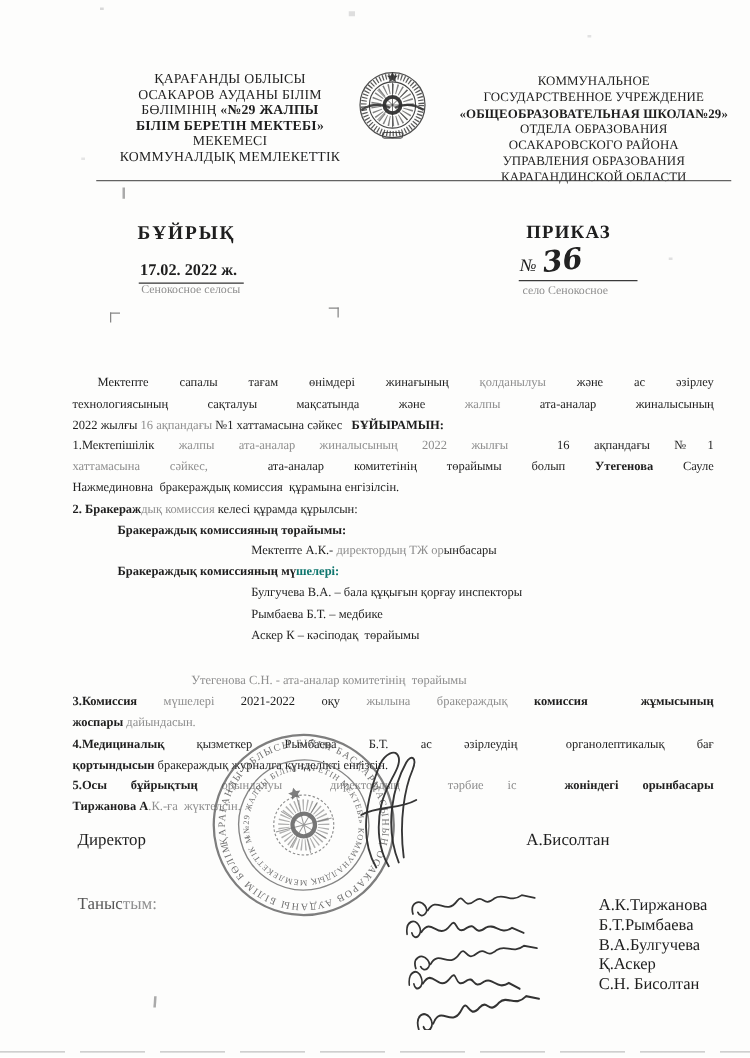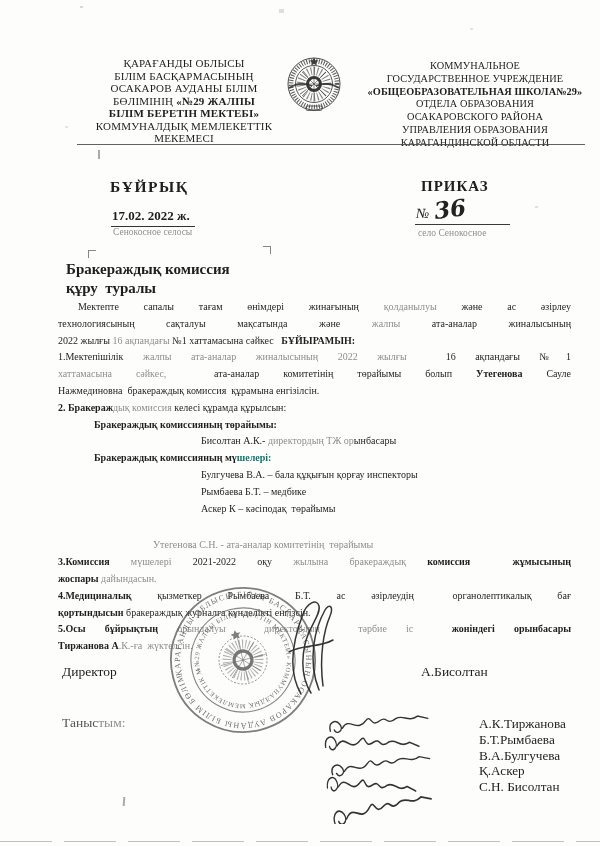--- a/index.html
+++ b/index.html
@@ -68,7 +68,6 @@
 
   <div class="hdr-left lines">
       <div class="ln"><span class="">ҚАРАҒАНДЫ ОБЛЫСЫ</span></div>
-      <div class="ln"><span class="">БІЛІМ БАСҚАРМАСЫНЫҢ</span></div>
       <div class="ln"><span class="">ОСАКАРОВ АУДАНЫ БІЛІМ</span></div>
       <div class="ln"><span class="">БӨЛІМІНІҢ  </span><span class="b">«№29 ЖАЛПЫ</span></div>
       <div class="ln"><span class="b">БІЛІМ БЕРЕТІН МЕКТЕБІ»</span></div>

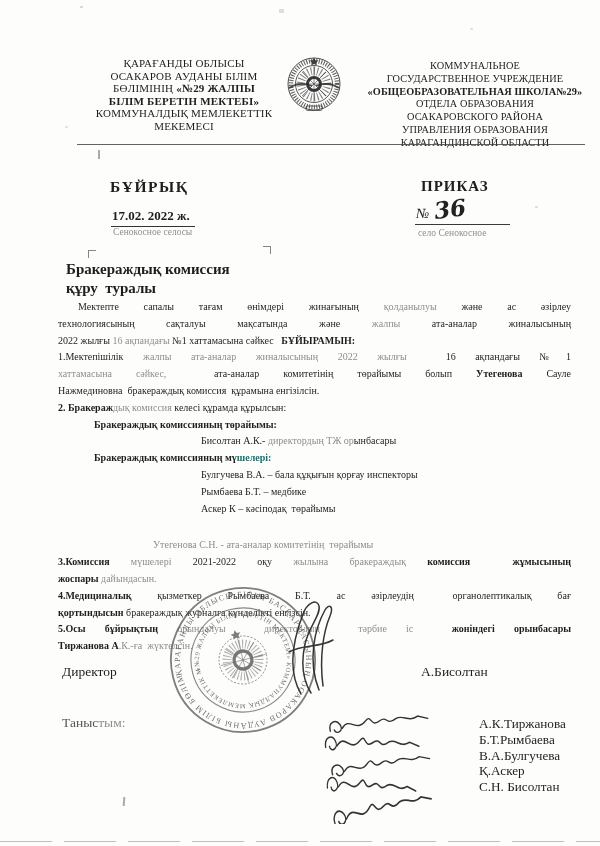--- a/index.html
+++ b/index.html
@@ -71,8 +71,8 @@
       <div class="ln"><span class="">ОСАКАРОВ АУДАНЫ БІЛІМ</span></div>
       <div class="ln"><span class="">БӨЛІМІНІҢ  </span><span class="b">«№29 ЖАЛПЫ</span></div>
       <div class="ln"><span class="b">БІЛІМ БЕРЕТІН МЕКТЕБІ»</span></div>
+      <div class="ln"><span class="">МЕКЕМЕСІ</span></div>
       <div class="ln"><span class="">КОММУНАЛДЫҚ МЕМЛЕКЕТТІК</span></div>
-      <div class="ln"><span class="">МЕКЕМЕСІ</span></div>
     </div>
 
   <svg class="emblem" width="56" height="58" viewBox="0 0 56 58">

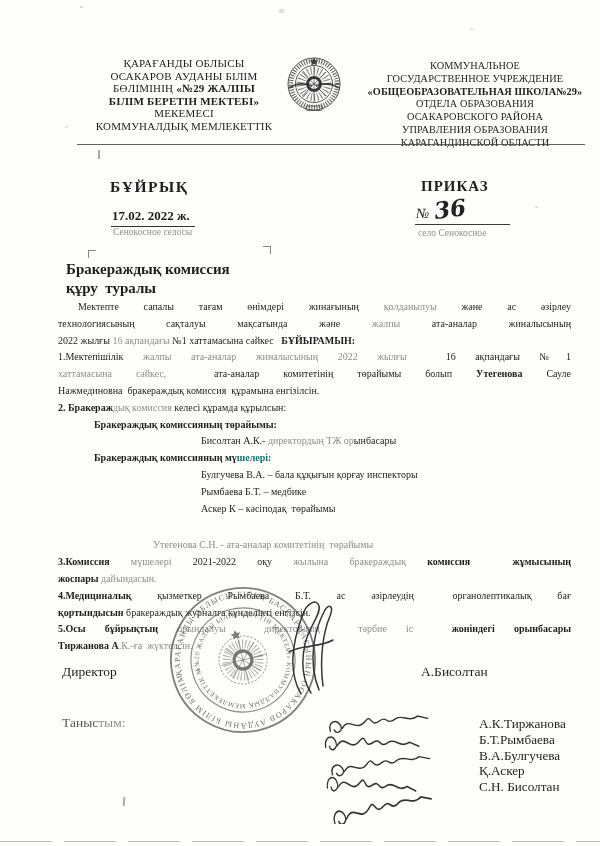--- a/index.html
+++ b/index.html
@@ -115,10 +115,6 @@
 
   <div class="br-open"></div>
   <div class="br-close"></div>
-  <div class="subject lines">
-      <div class="ln"><span class="b">Бракераждық комиссия</span></div>
-      <div class="ln"><span class="b">құру  </span><span class="b">туралы</span></div>
-    </div>
 
   <div class="bodytxt lines">
       <div class="ln j ind"><span class="">Мектепте сапалы тағам өнімдері жинағының </span><span class="f">қолданылуы</span><span class=""> және ас әзірлеу</span></div>

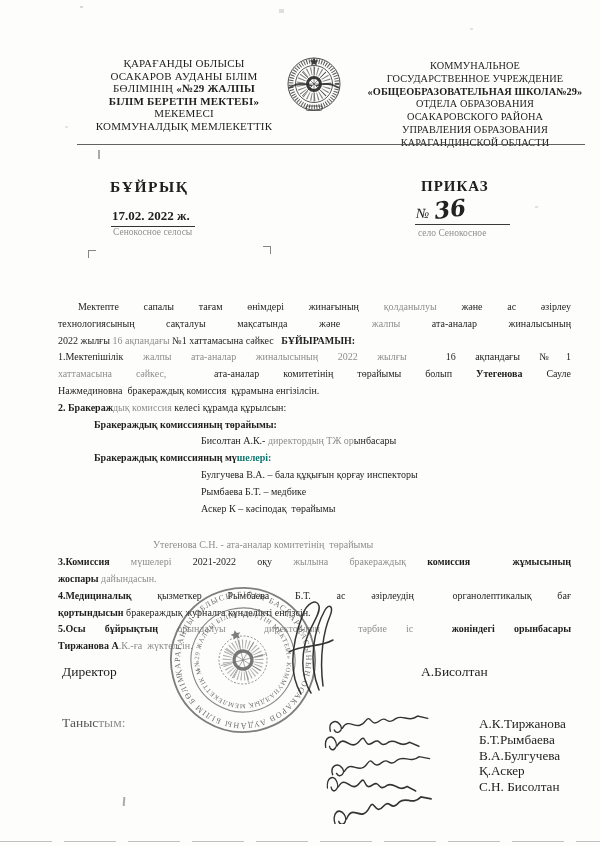--- a/index.html
+++ b/index.html
@@ -125,7 +125,7 @@
       <div class="ln"><span class="">Нажмединовна  бракераждық комиссия  құрамына енгізілсін.</span></div>
       <div class="ln"><span class="b">2. Бракераж</span><span class="f">дық комиссия</span><span class=""> келесі құрамда құрылсын:</span></div>
       <div class="ln sub"><span class="b">Бракераждық комиссияның төрайымы:</span></div>
-      <div class="ln nm"><span class="">Бисолтан А.К.- </span><span class="f">директордың ТЖ ор</span><span class="">ынбасары</span></div>
+      <div class="ln nm"><span class="">Мектепте А.К.- </span><span class="f">директордың ТЖ ор</span><span class="">ынбасары</span></div>
       <div class="ln sub"><span class="b">Бракераждық комиссияның мү</span><span class="b f">шелері:</span></div>
       <div class="ln nm"><span class="">Булгучева В.А. – бала құқығын қорғау инспекторы</span></div>
       <div class="ln nm"><span class="">Рымбаева Б.Т. – медбике</span></div>

